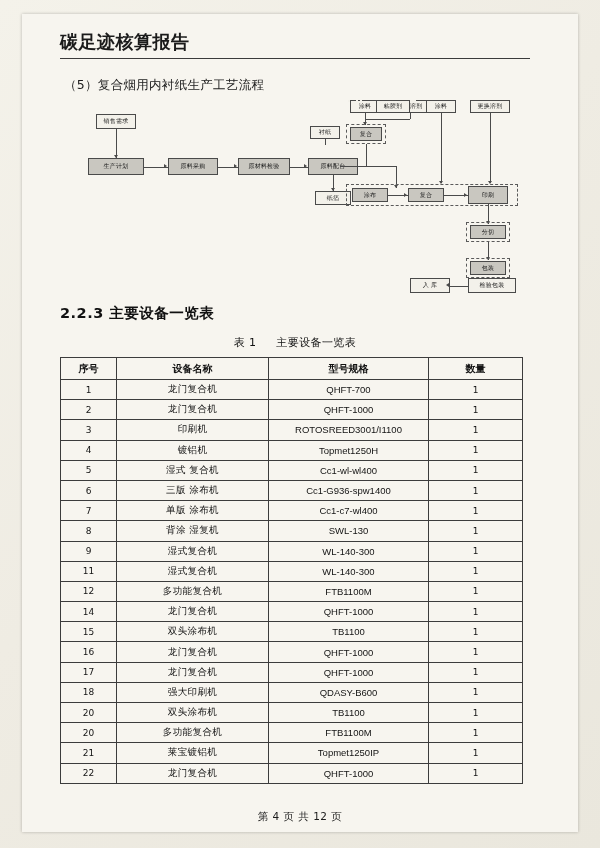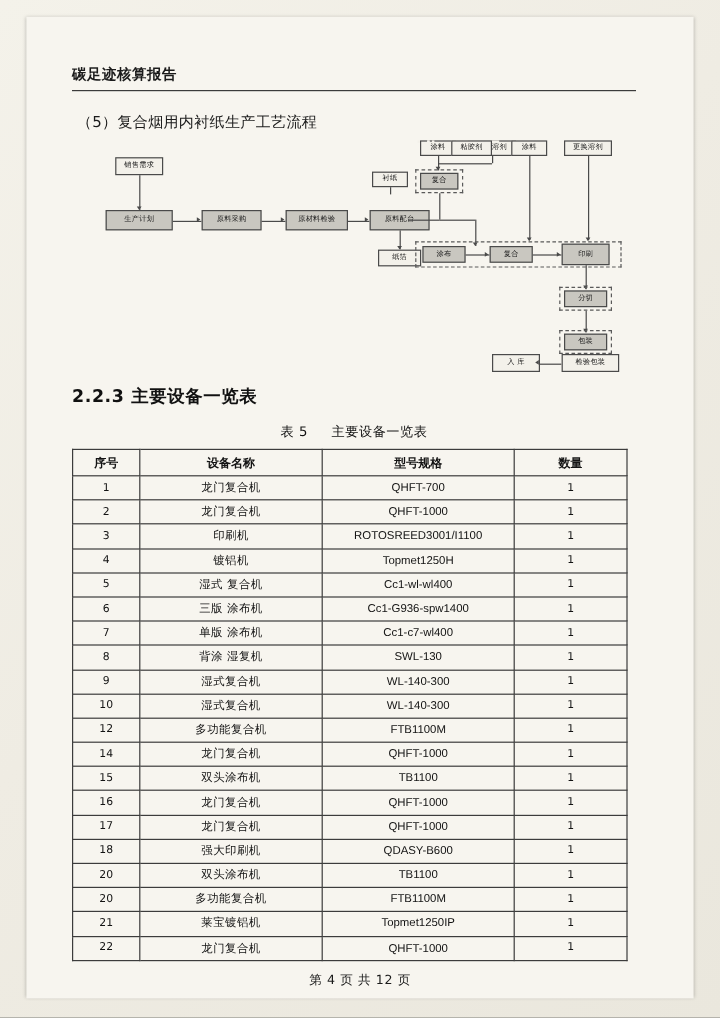--- a/index.html
+++ b/index.html
@@ -58,11 +58,10 @@
   }
   .doc-header .right {
     font-family: "DejaVu Sans", sans-serif;
-    font-size: 12px;
+    font-size: 18px;
     font-weight: bold;
     color: #1b1b1b;
     letter-spacing: .5px;
-    margin-top: 24px;
   }
 
   

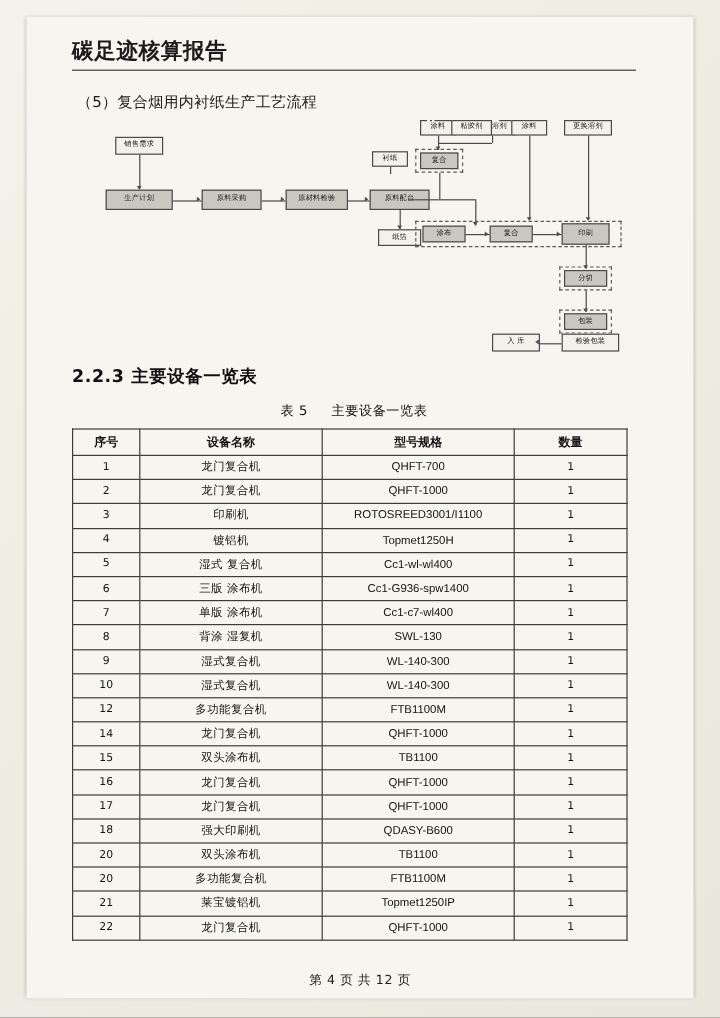--- a/index.html
+++ b/index.html
@@ -355,7 +355,7 @@
     <div class="h3">2.2.3 主要设备一览表</div>
 
     <div class="tbl-caption">
-      <span>表 5</span>
+      <span>表 1</span>
       <span class="gap"></span>
       <span>主要设备一览表</span>
     </div>

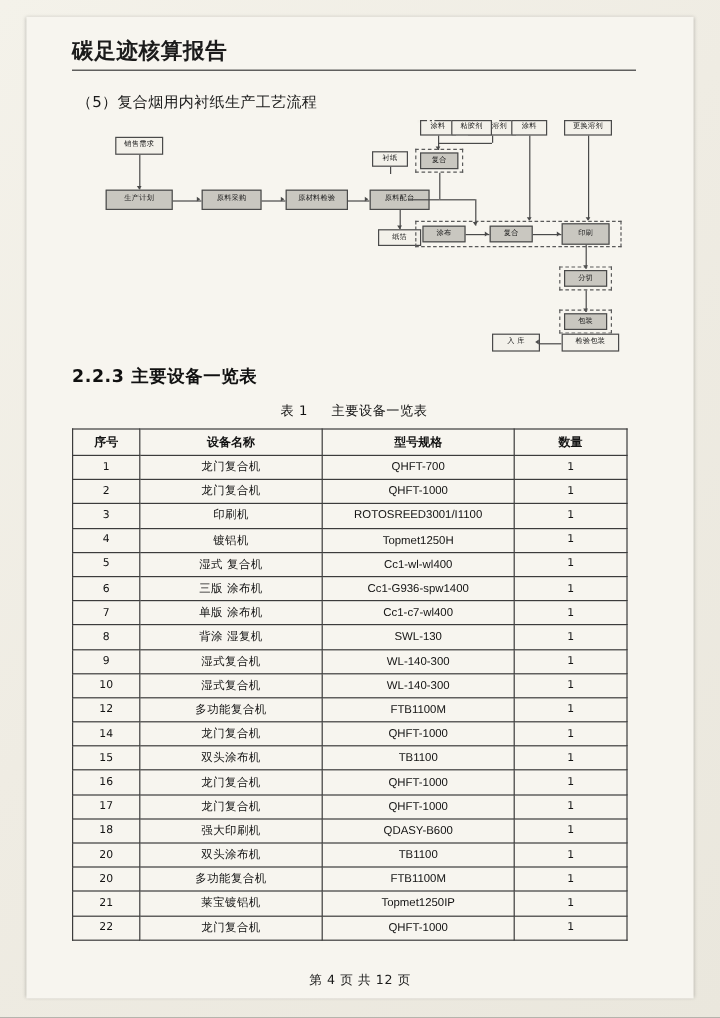--- a/index.html
+++ b/index.html
@@ -431,7 +431,7 @@
             <td class="qty">1</td>
           </tr>
           <tr>
-            <td class="idx">10</td>
+            <td class="idx">11</td>
             <td class="cn">湿式复合机</td>
             <td class="model">WL-140-300</td>
             <td class="qty">1</td>

